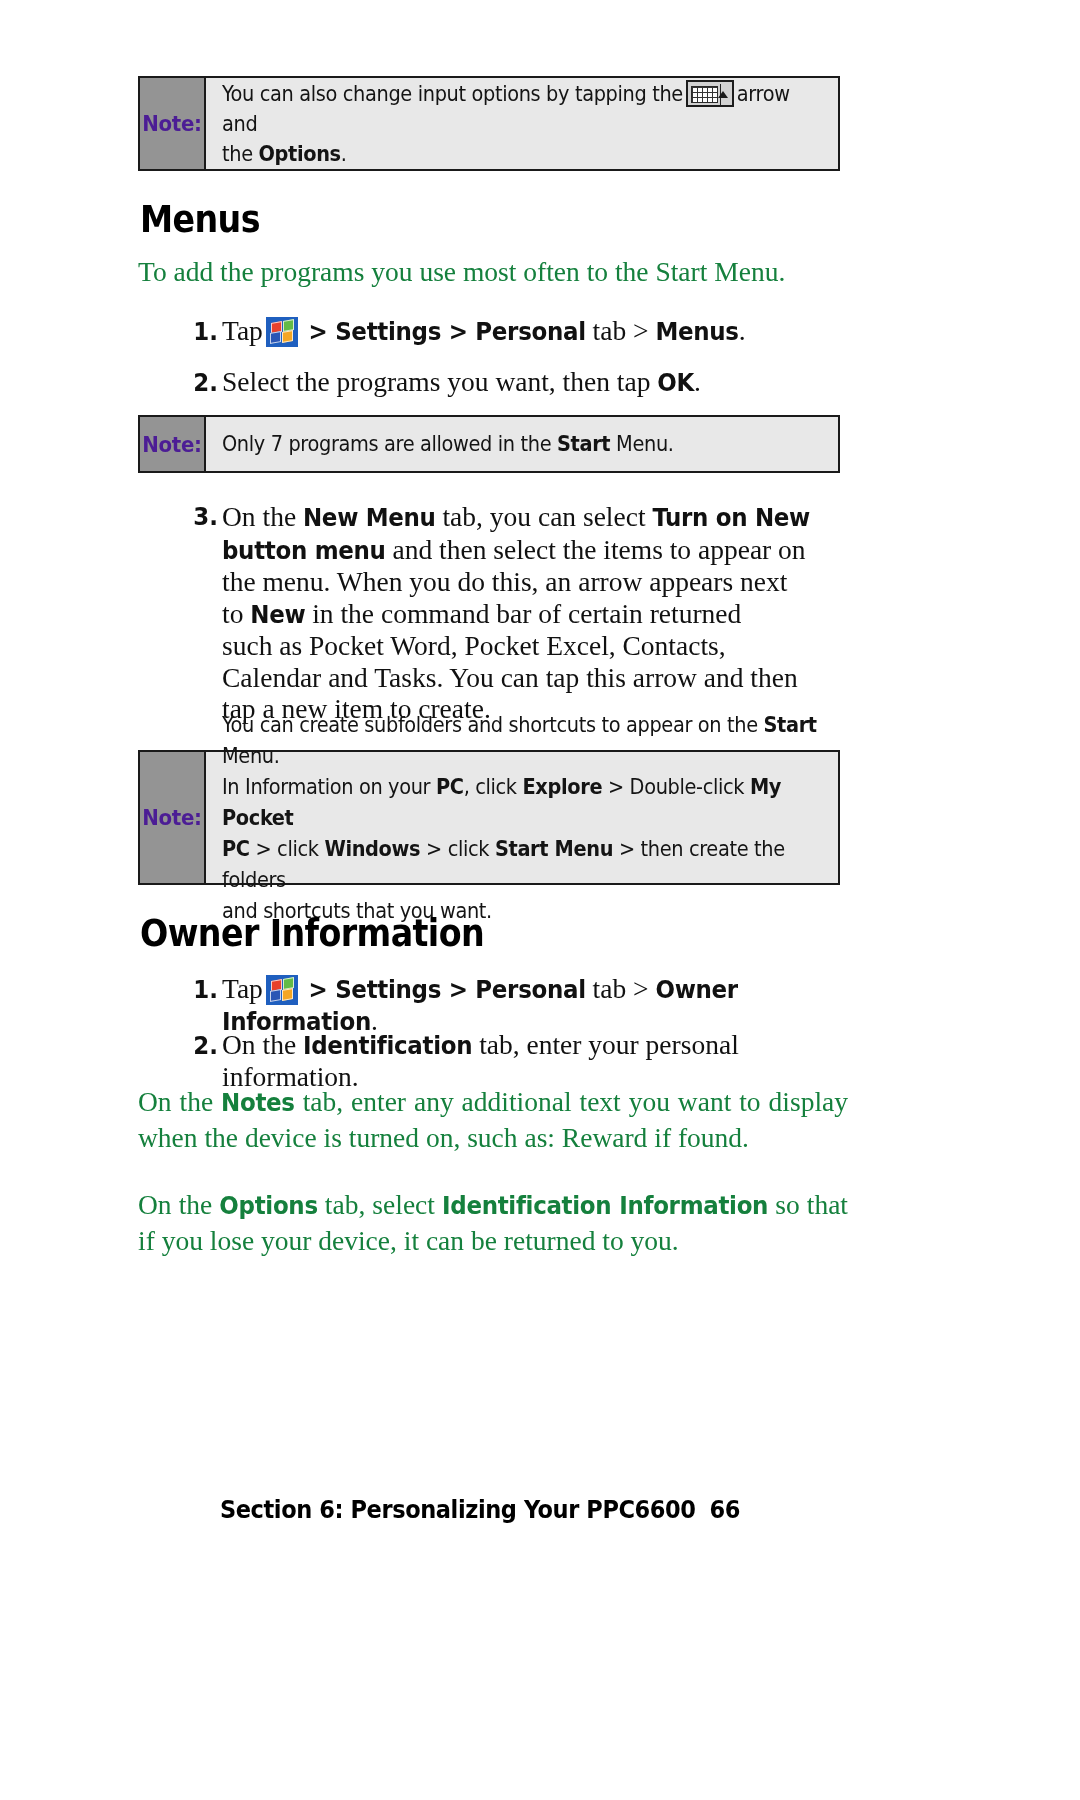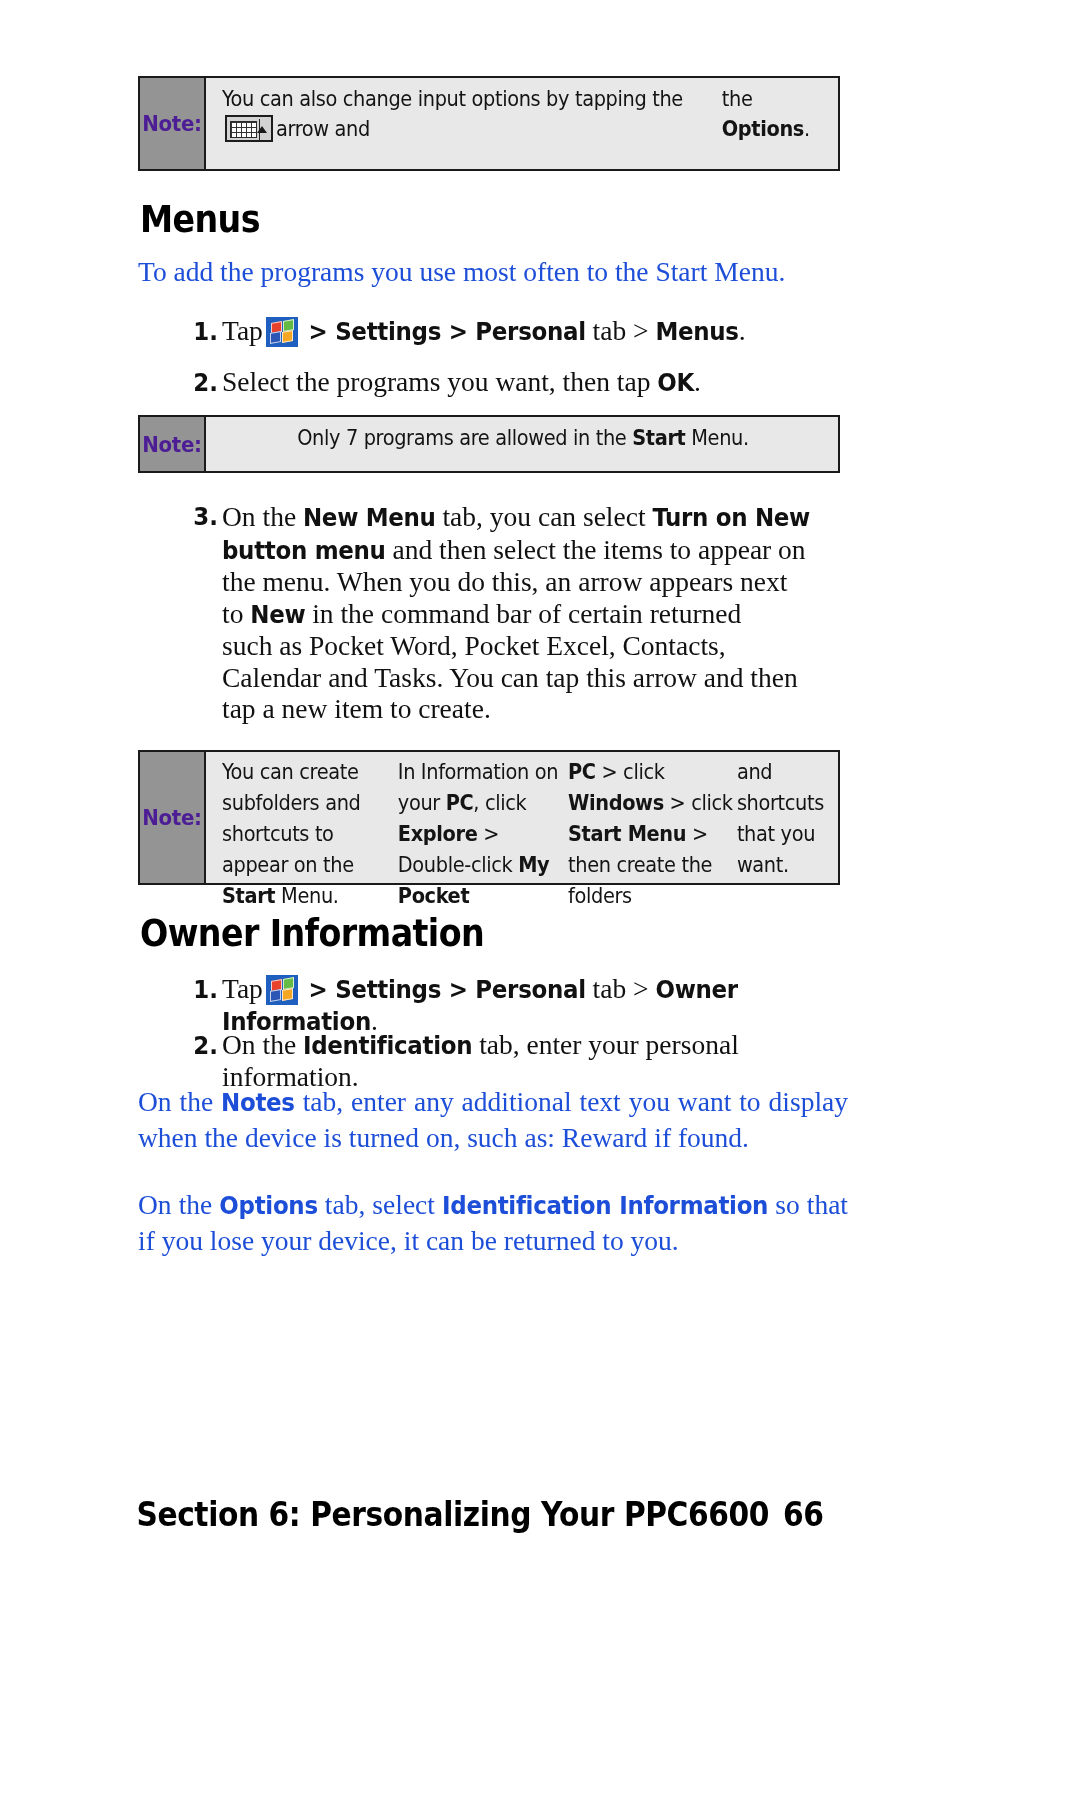--- a/index.html
+++ b/index.html
@@ -50,7 +50,7 @@
   .note-body {
     flex: 1 1 auto;
     display: flex;
-    flex-direction: row;
+    flex-direction: column;
     justify-content: center;
     padding: 6px 14px 6px 16px;
     font-family: "DejaVu Sans Condensed", "Liberation Sans Narrow", "Liberation Sans", sans-serif;

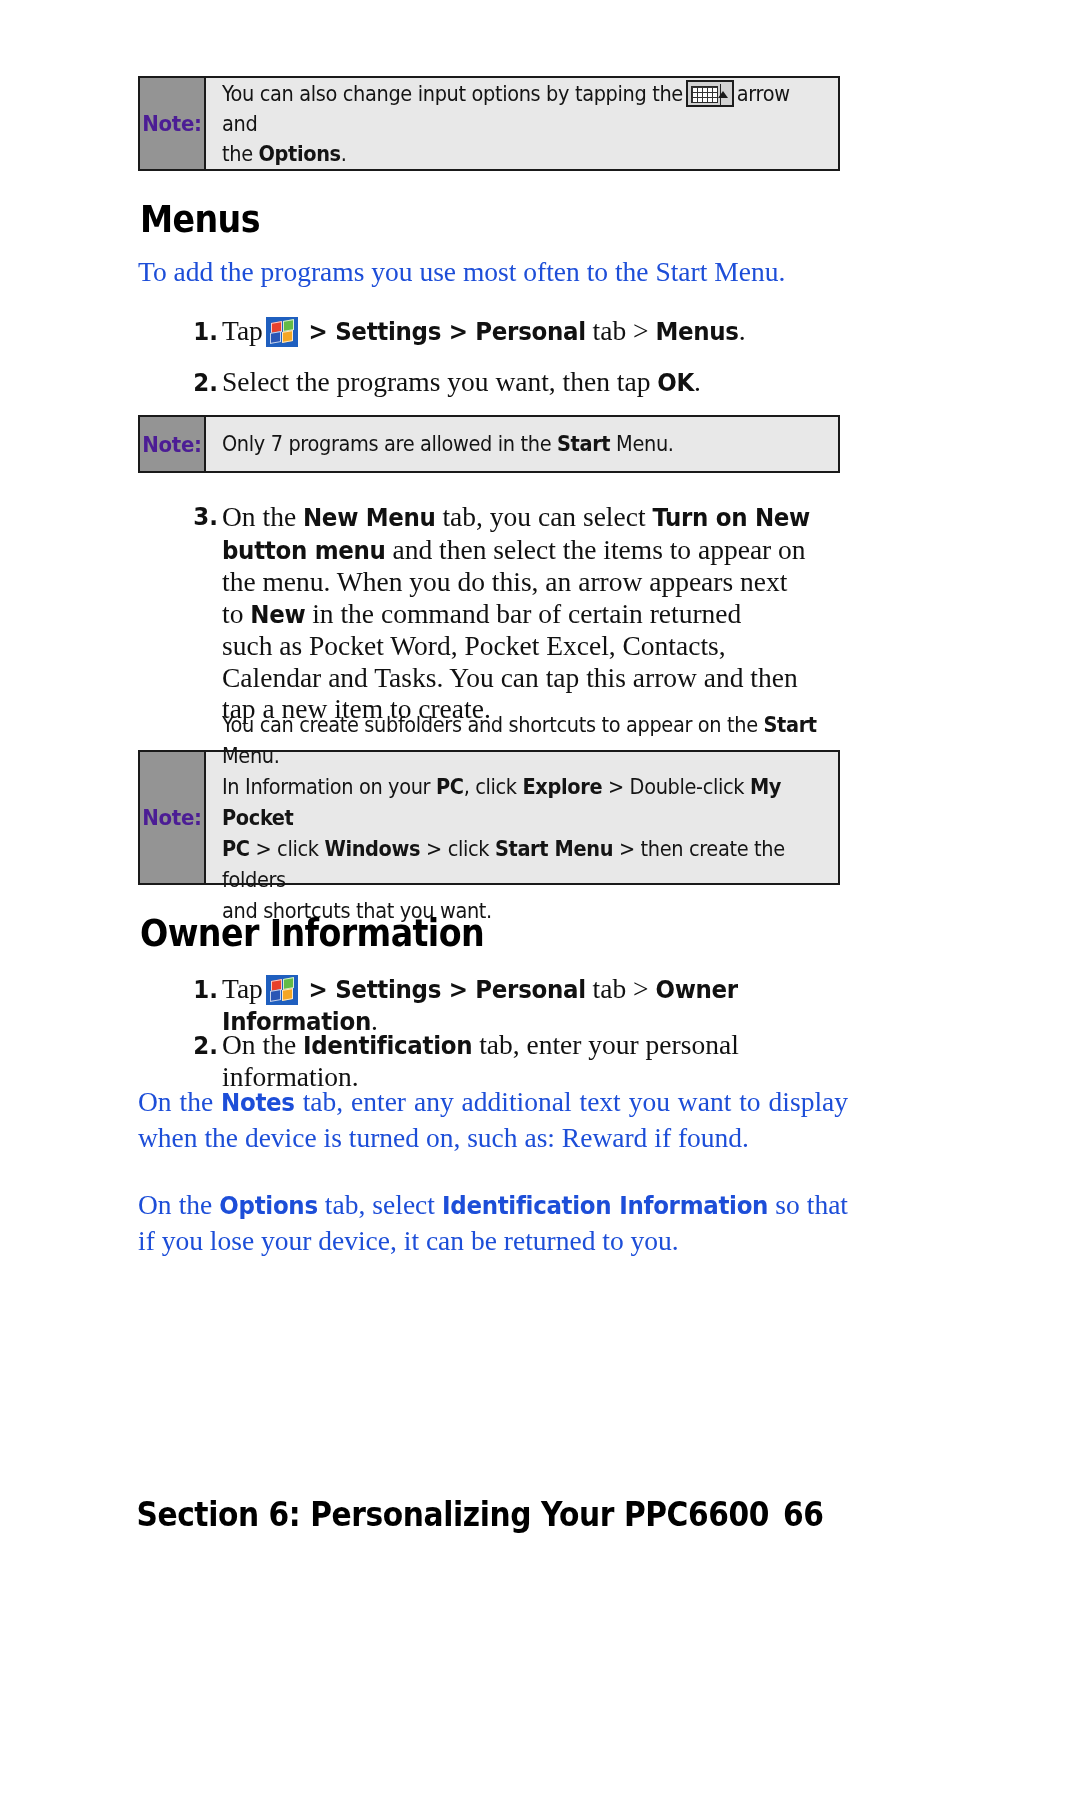--- a/index.html
+++ b/index.html
@@ -118,7 +118,7 @@
     font-family: "Liberation Serif", "DejaVu Serif", serif;
     font-size: 27.5px;
     line-height: 36px;
-    color: #1d4ed8;
+    color: #15803d;
   }
   .para.justify { text-align: justify; }
   .bsans {

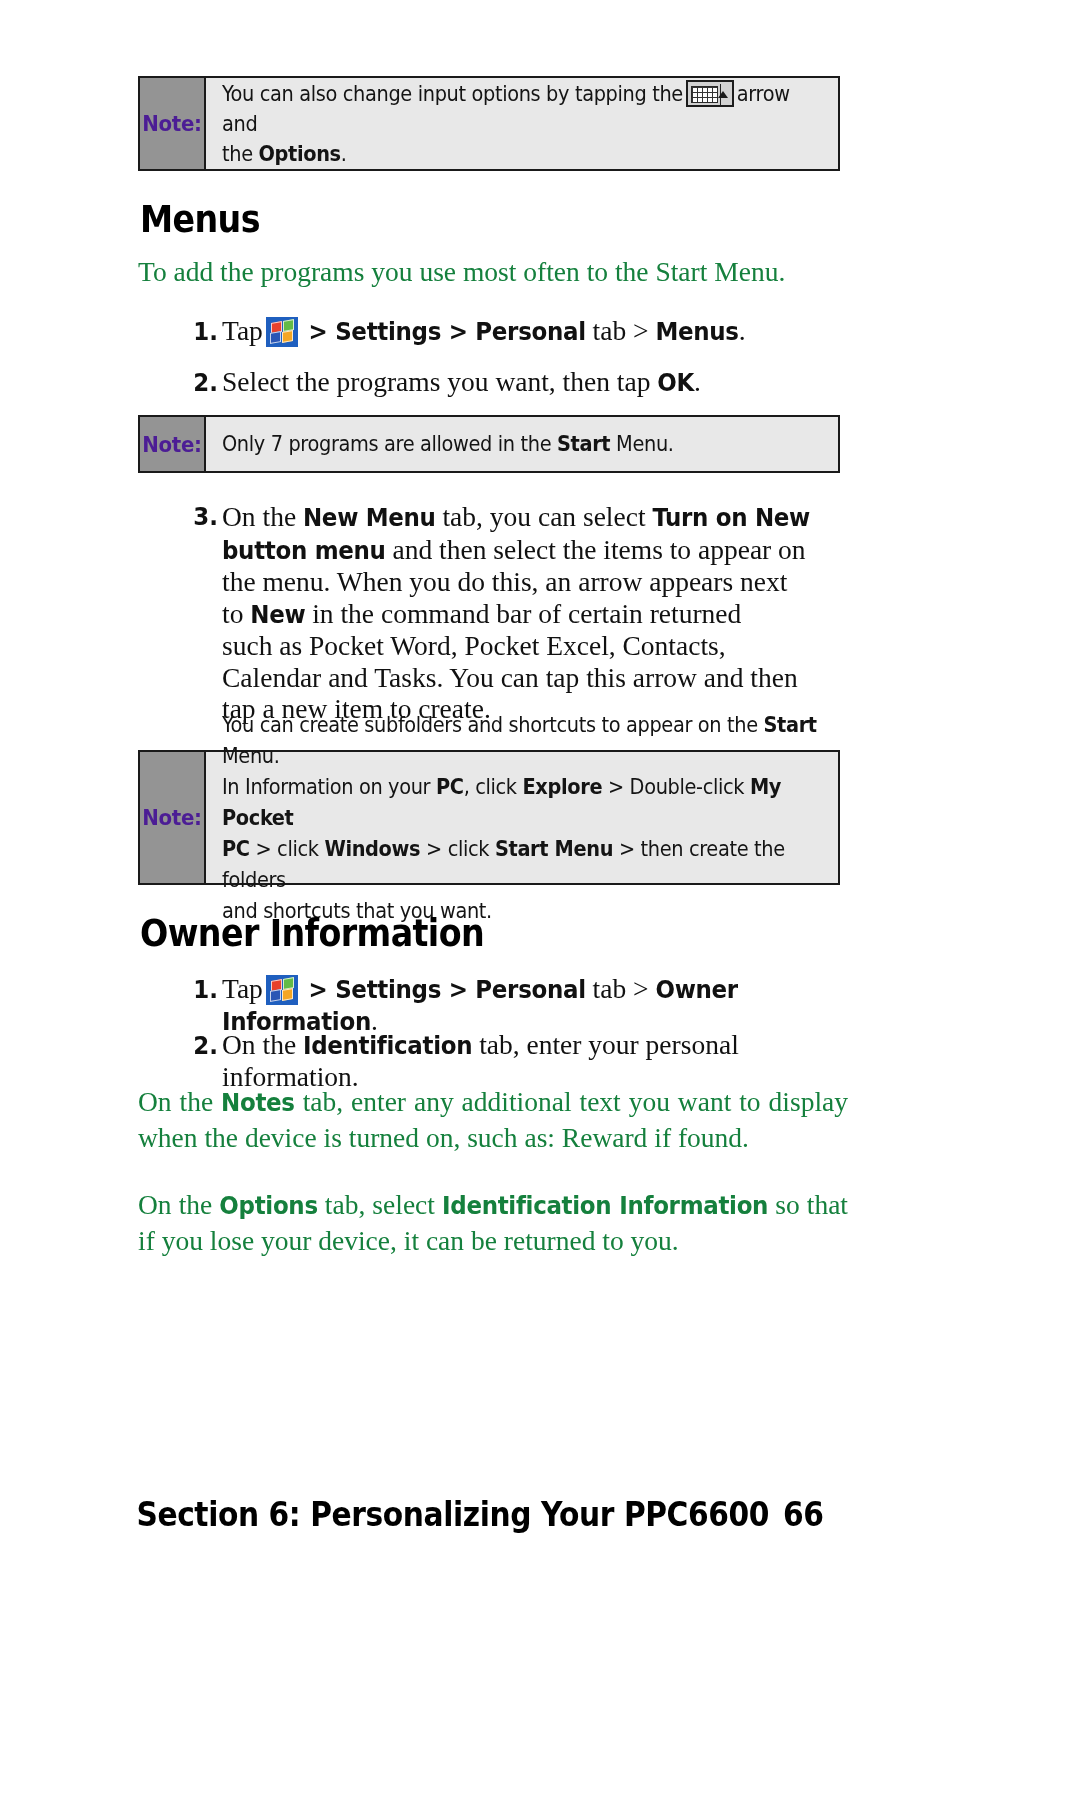--- a/index.html
+++ b/index.html
@@ -183,7 +183,7 @@
     text-align: center;
     font-family: "DejaVu Sans Condensed", "Liberation Sans Narrow", "Liberation Sans", sans-serif;
     font-weight: bold;
-    font-size: 33px;
+    font-size: 25px;
     letter-spacing: -0.4px;
     color: #000000;
   }

